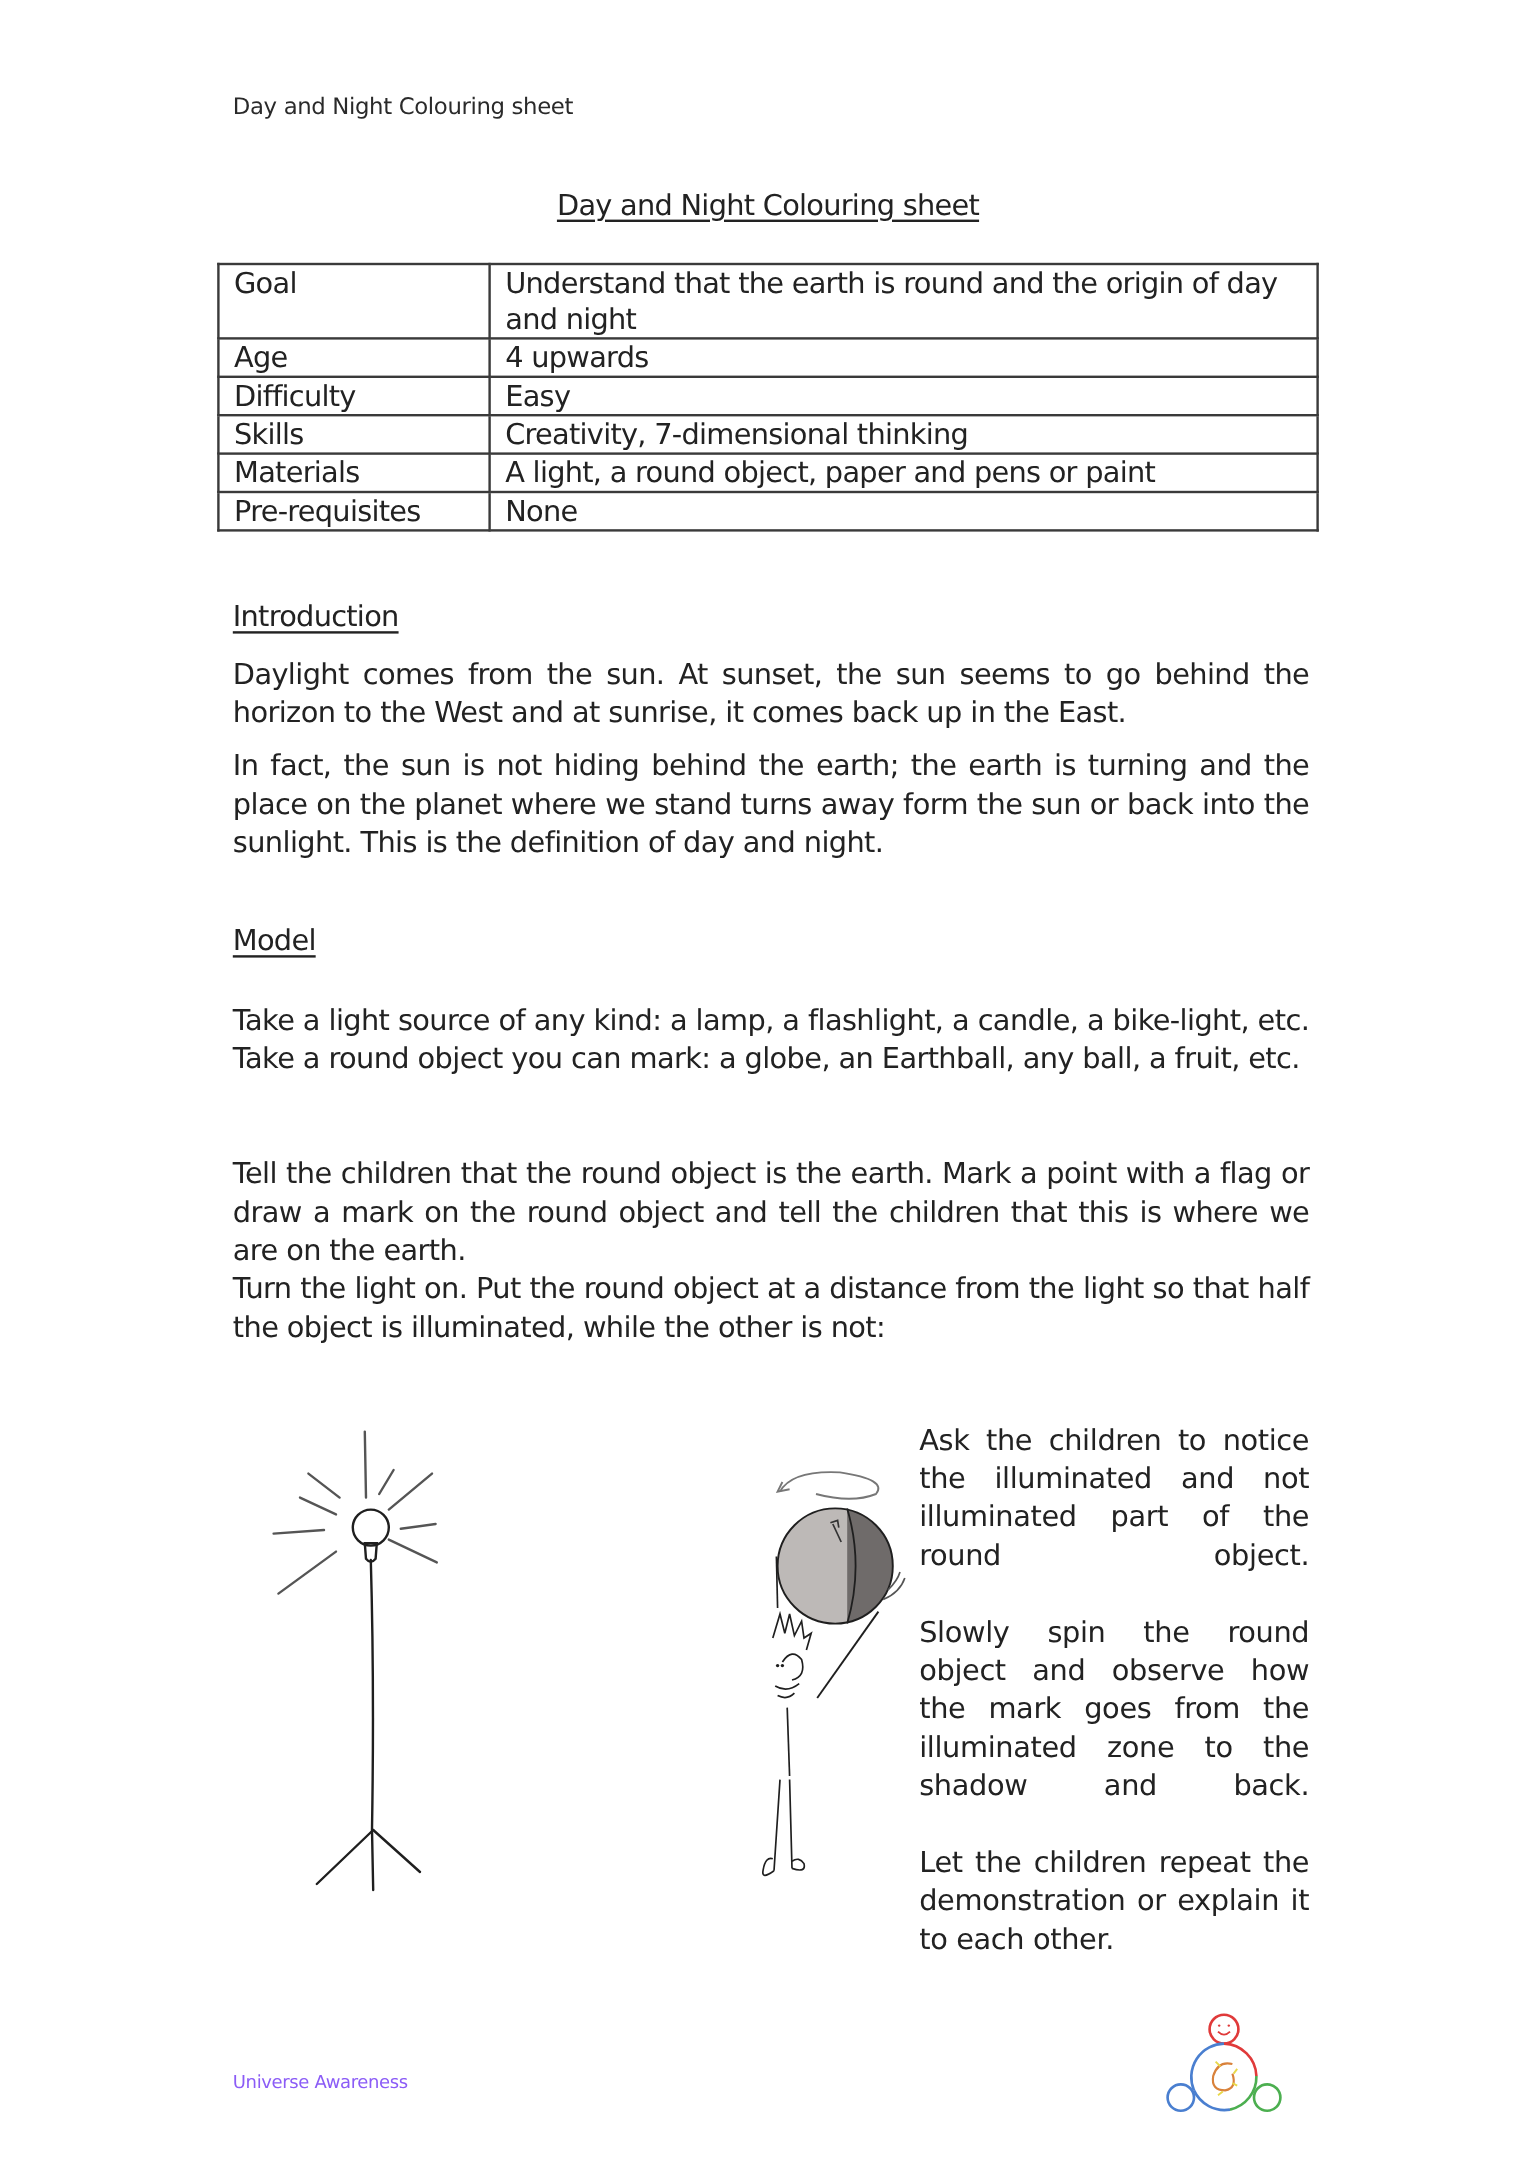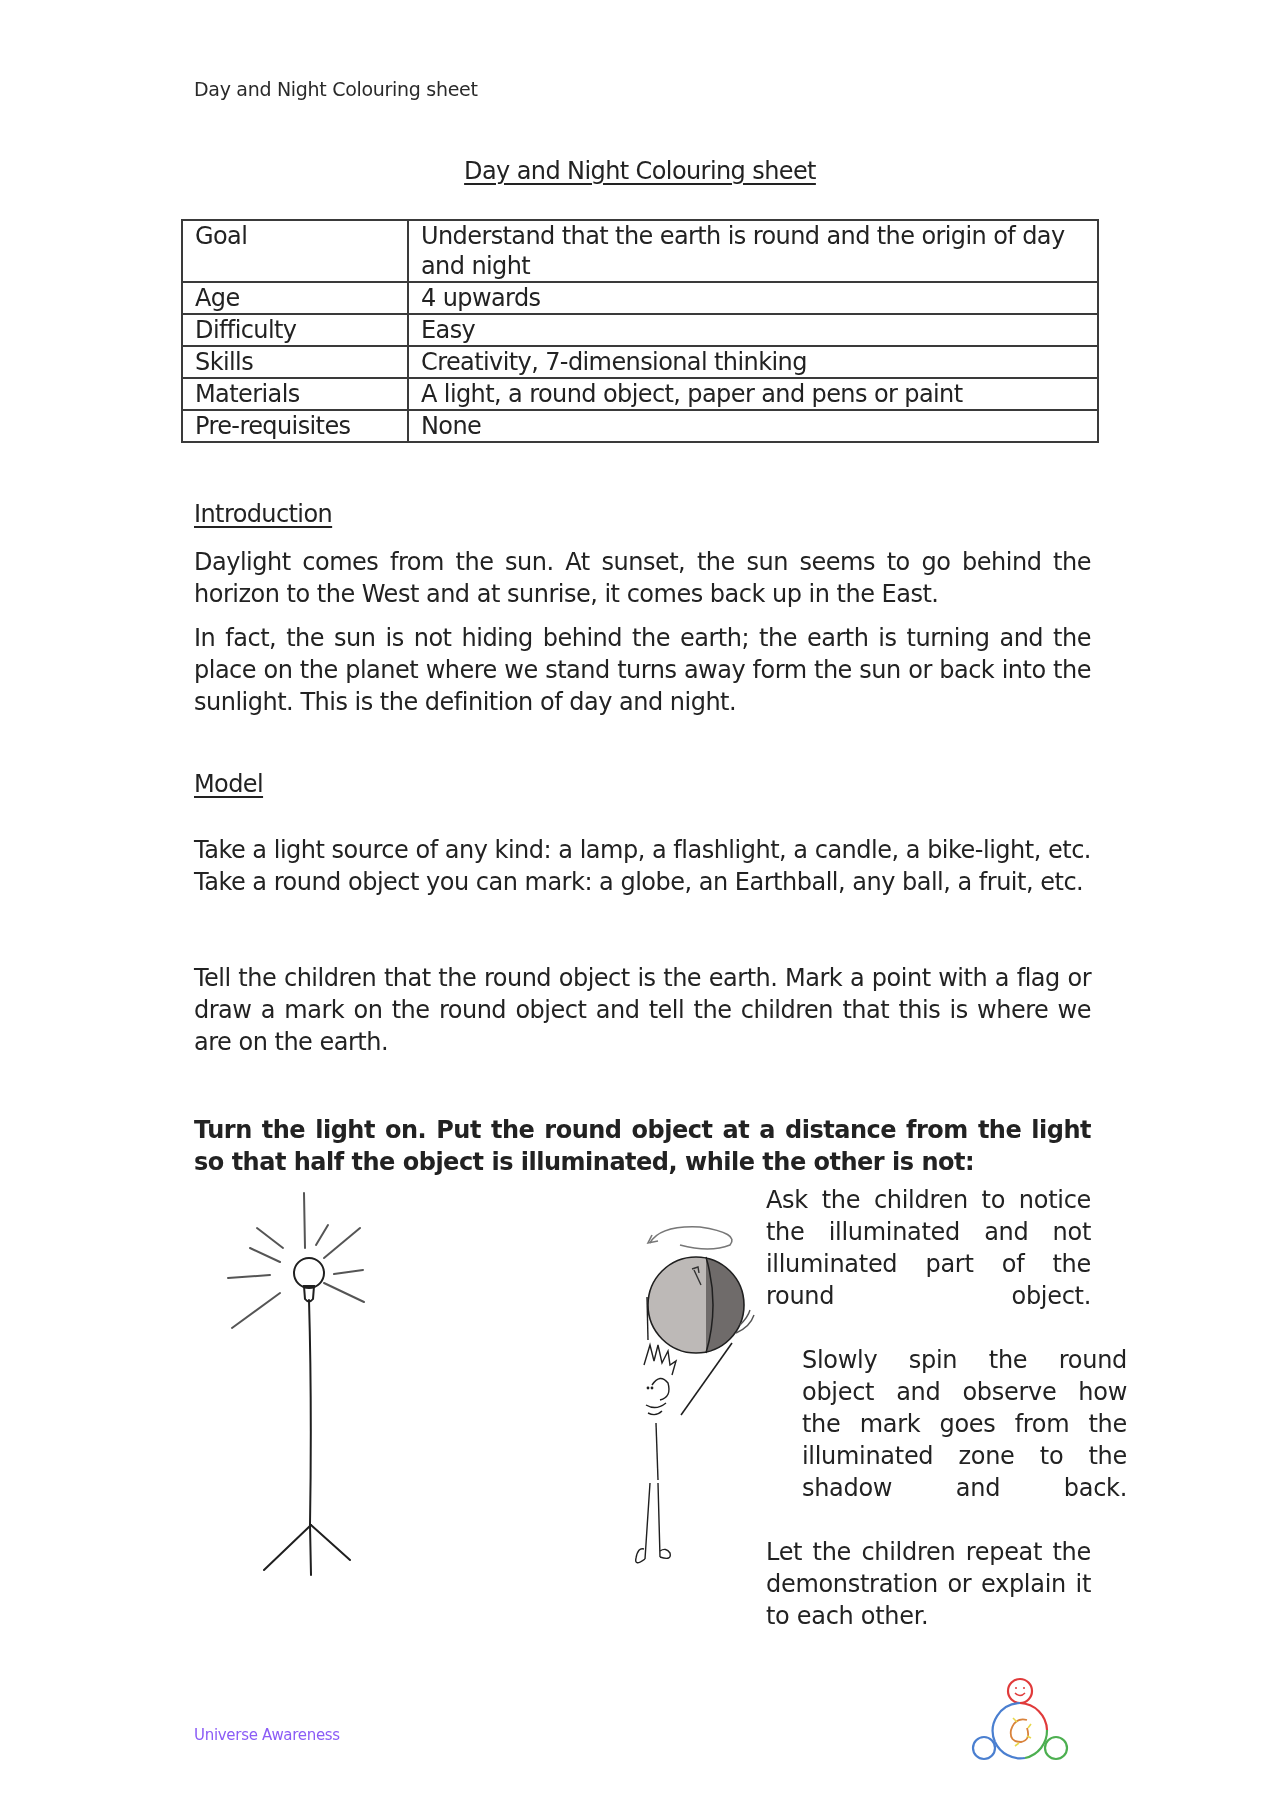--- a/index.html
+++ b/index.html
@@ -93,7 +93,7 @@
 <div class="section-heading" style="top:770px;text-decoration:underline;">Model</div>
 <p class="para" style="top:834px;">Take a light source of any kind: a lamp, a flashlight, a candle, a bike-light, etc. Take a round object you can mark: a globe, an Earthball, any ball, a fruit, etc.</p>
 <p class="para" style="top:962px;">Tell the children that the round object is the earth. Mark a point with a flag or draw a mark on the round object and tell the children that this is where we are on the earth.</p>
-<p class="para" style="top:1114px;font-weight:bold;">Turn the light on. Put the round object at a distance from the light so that half the object is illuminated, while the other is not:</p>
+<p class="para" style="top:1058px;">Turn the light on. Put the round object at a distance from the light so that half the object is illuminated, while the other is not:</p>
 
 <svg class="illustration" viewBox="0 0 540 420" xmlns="http://www.w3.org/2000/svg">
   <g stroke="#1f1f1f" stroke-width="2" fill="none" stroke-linecap="round">

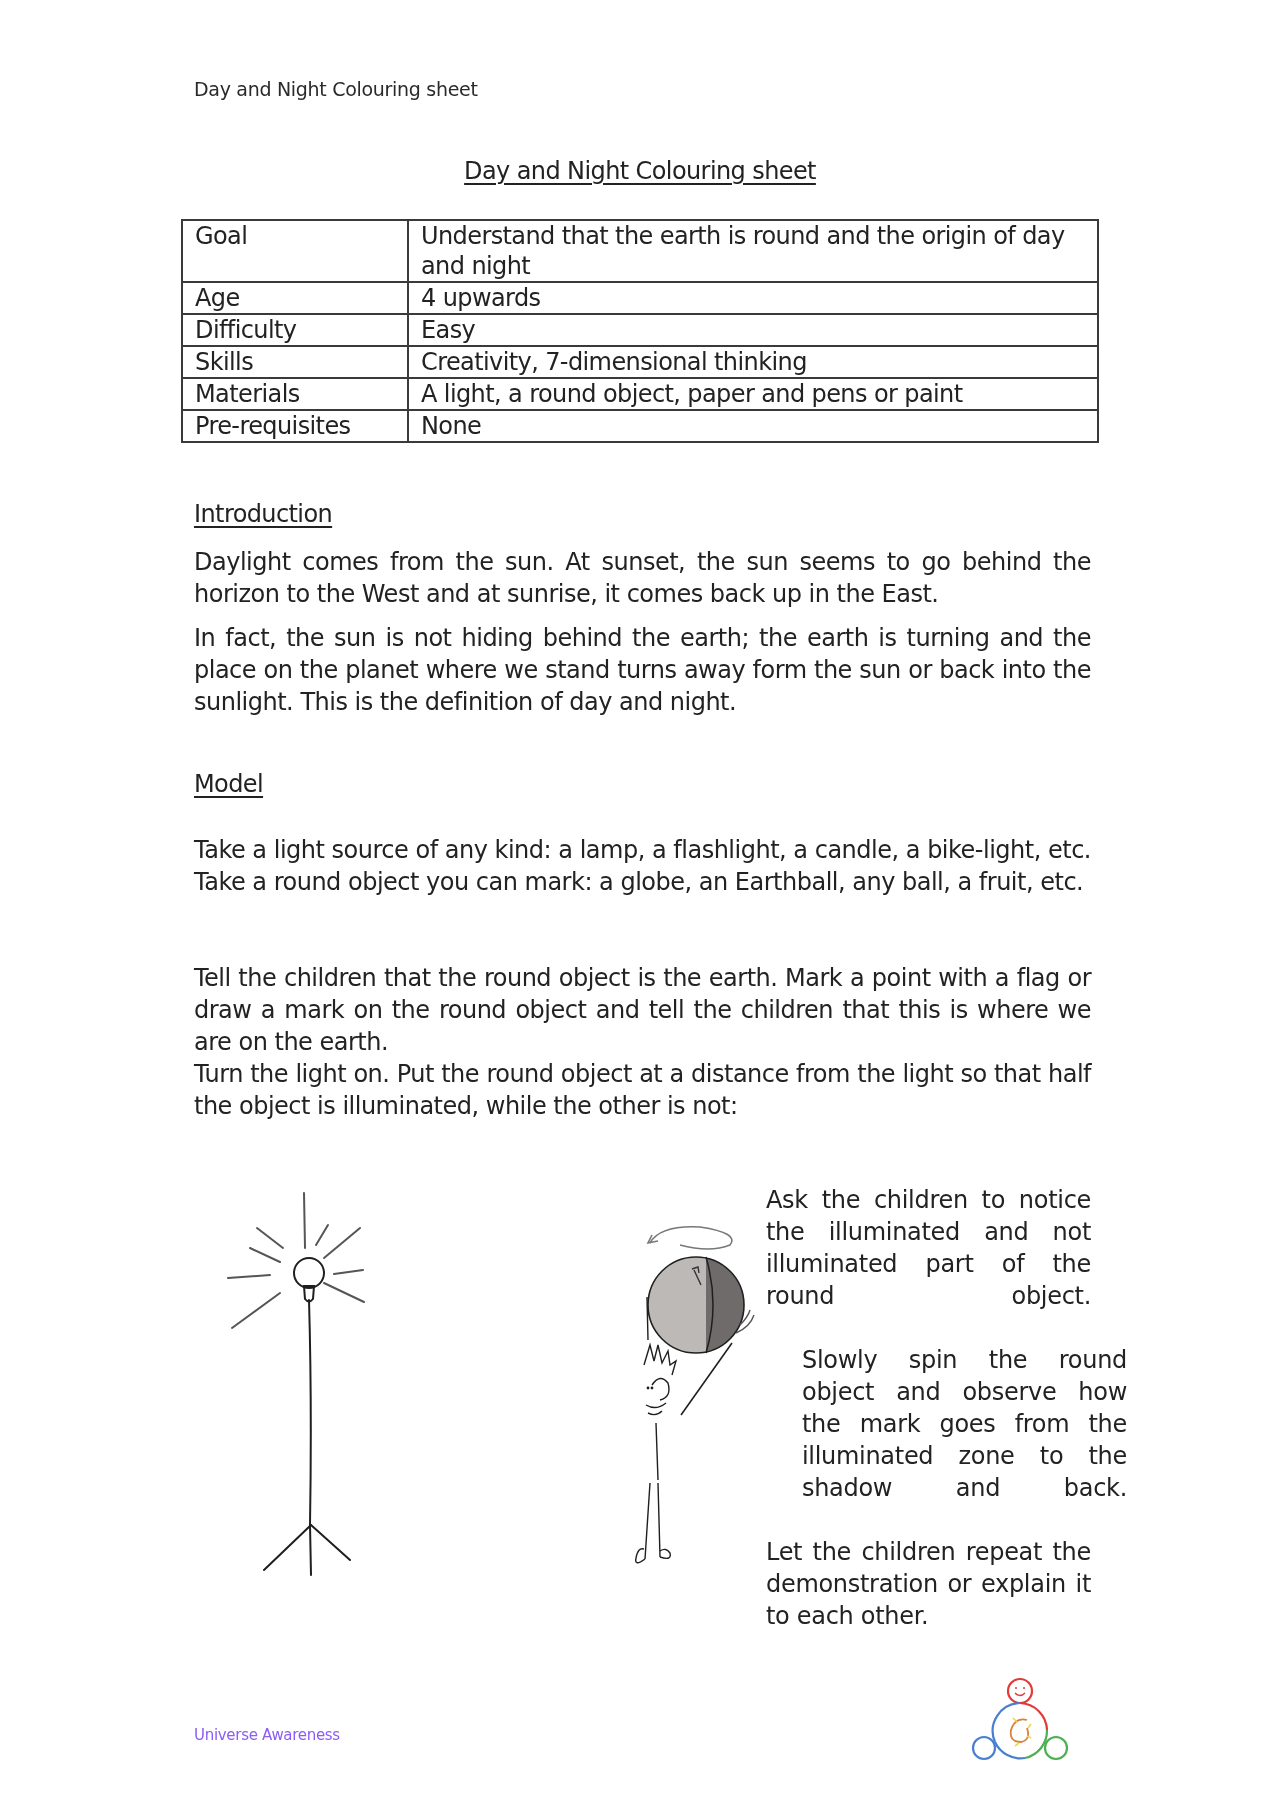--- a/index.html
+++ b/index.html
@@ -152,7 +152,7 @@
 </svg>
 
 <p class="side-para" style="top:1184px;">Ask the children to notice the illuminated and not illuminated part of the round object.</p>
-<p class="side-para" style="top:1344px;margin-left:36px;">Slowly spin the round object and observe how the mark goes from the illuminated zone to the shadow and back.</p>
+<p class="side-para" style="top:1344px;">Slowly spin the round object and observe how the mark goes from the illuminated zone to the shadow and back.</p>
 <p class="side-para last" style="top:1536px;">Let the children repeat the demonstration or explain it to each other.</p>
 
 <div class="footer-text">Universe Awareness</div>

